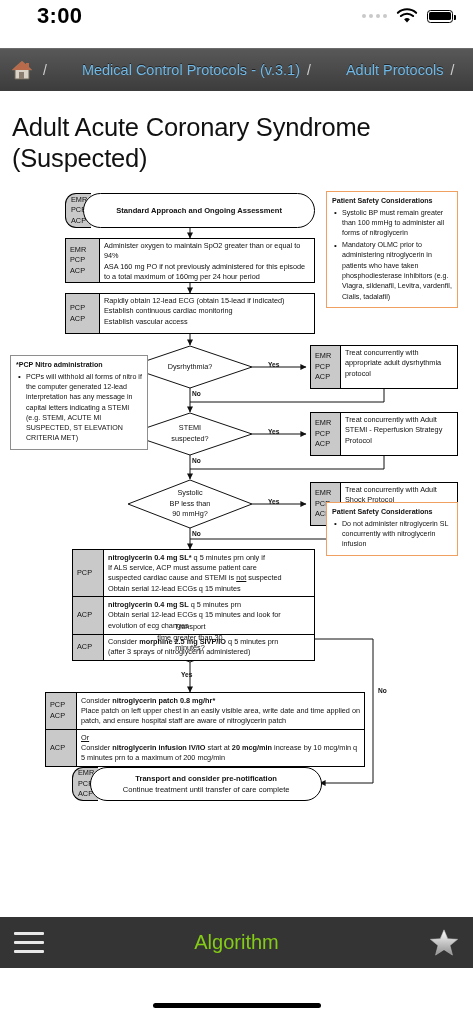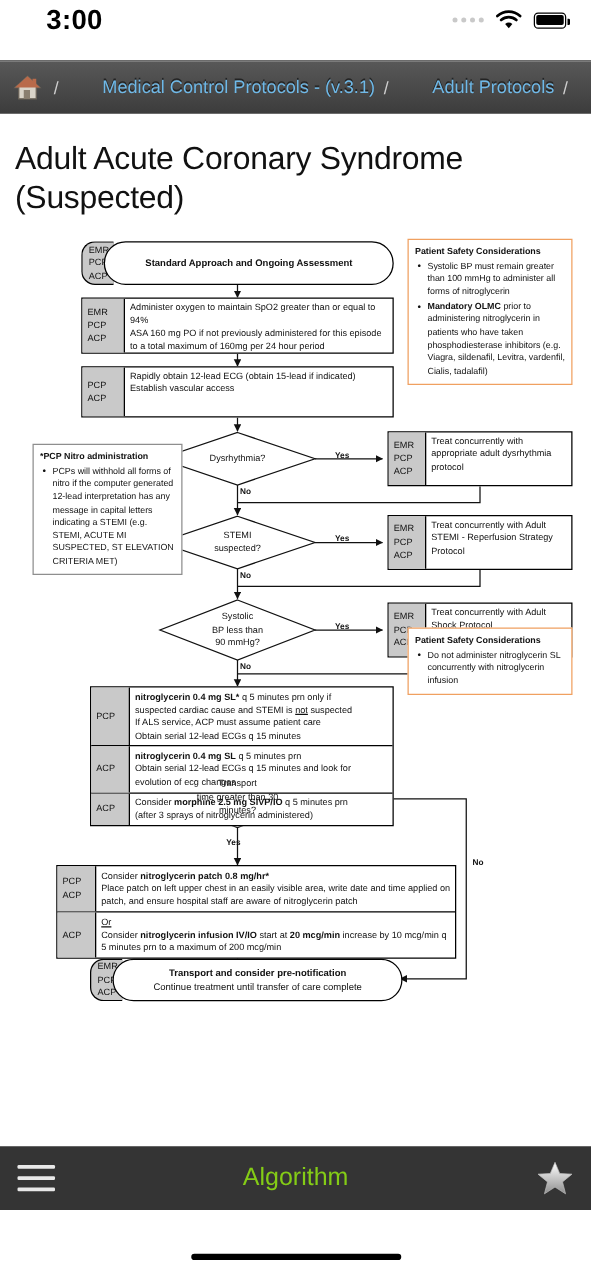--- a/index.html
+++ b/index.html
@@ -111,7 +111,7 @@
   .callout ul { list-style:none; margin:0; padding:0; }
   .callout li { position:relative; padding-left:10px; margin-top:1.5px; }
   .callout li::before { content:"\2022"; position:absolute; left:2px; top:-0.5px; font-size:8px; }
-  .callout b { font-weight:bold; }
+  .callout b { font-weight:normal; }
 
   
   .toolbar {

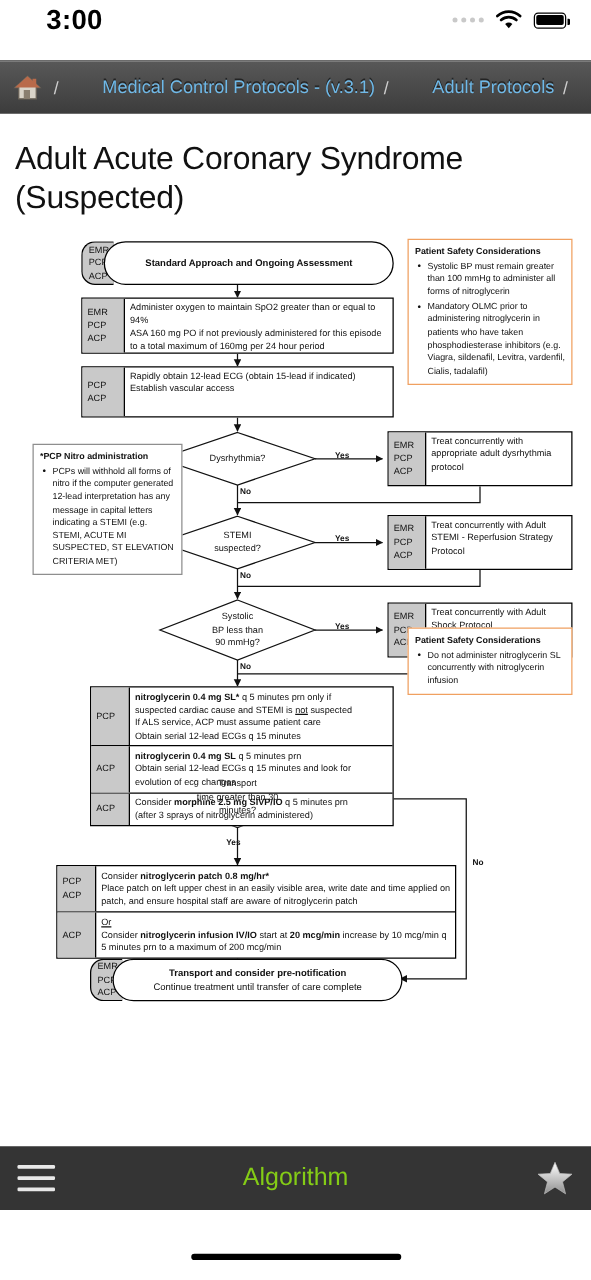--- a/index.html
+++ b/index.html
@@ -250,6 +250,7 @@
       </div>
       <div class="body">
         <div>Rapidly obtain 12-lead ECG (obtain 15-lead if indicated)</div>
+        <div>Establish continuous cardiac monitoring</div>
         <div>Establish vascular access</div>
       </div>
     </div>

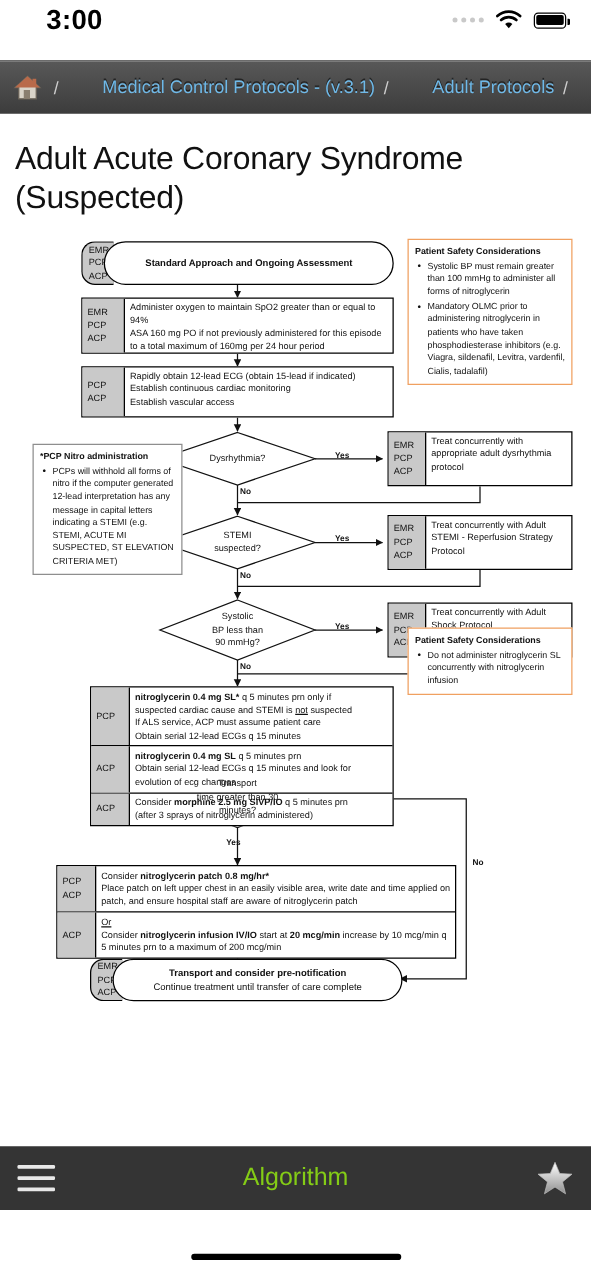--- a/index.html
+++ b/index.html
@@ -383,7 +383,7 @@
       </ul>
     </div>
 
-    <div class="callout grayb" style="left:10px; top:165px; width:120px;margin-left:16px;">
+    <div class="callout grayb" style="left:10px; top:165px; width:138px;">
       <div class="hd">*PCP Nitro administration</div>
       <ul>
         <li><span>PCPs will withhold all forms of nitro if the computer generated 12-lead interpretation has any message in capital letters indicating a STEMI (e.g. STEMI, ACUTE MI SUSPECTED, ST ELEVATION CRITERIA MET)</span></li>

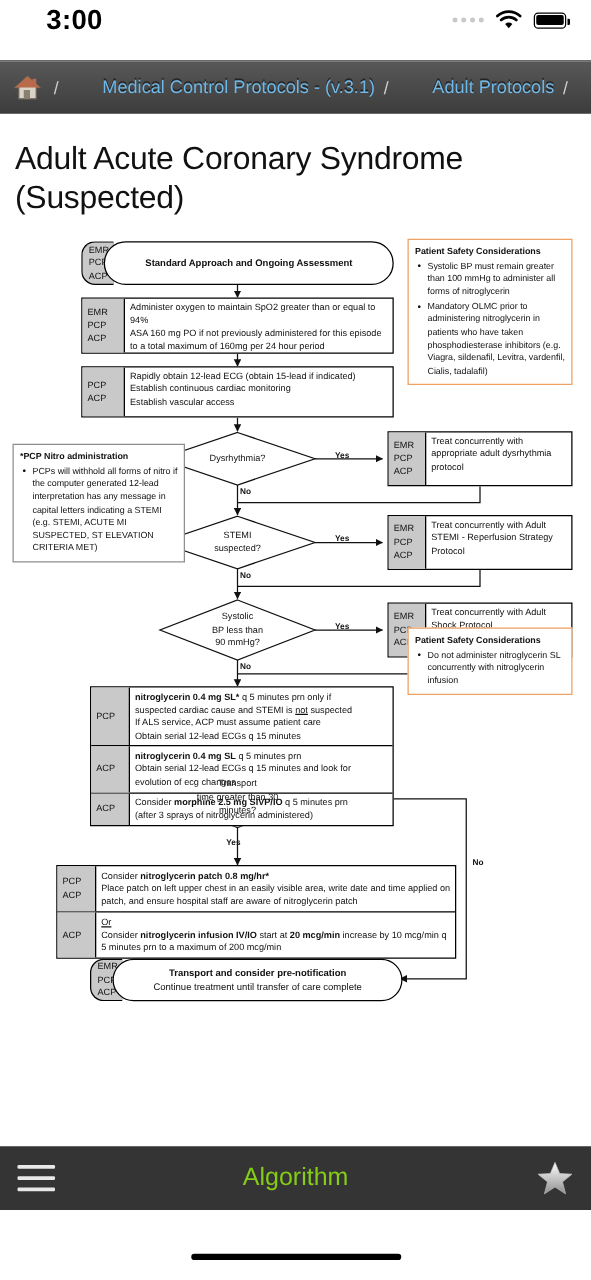--- a/index.html
+++ b/index.html
@@ -308,8 +308,8 @@
           </div>
         <div class="body">
           <div><b>nitroglycerin 0.4 mg SL*</b><span> q 5 minutes prn only if</span></div>
+          <div>If ALS service, ACP must assume patient care</div>
           <div><span>suspected cardiac cause and STEMI is </span><u>not</u><span> suspected</span></div>
-          <div>If ALS service, ACP must assume patient care</div>
           <div>Obtain serial 12-lead ECGs q 15 minutes</div>
         </div>
       </div>

